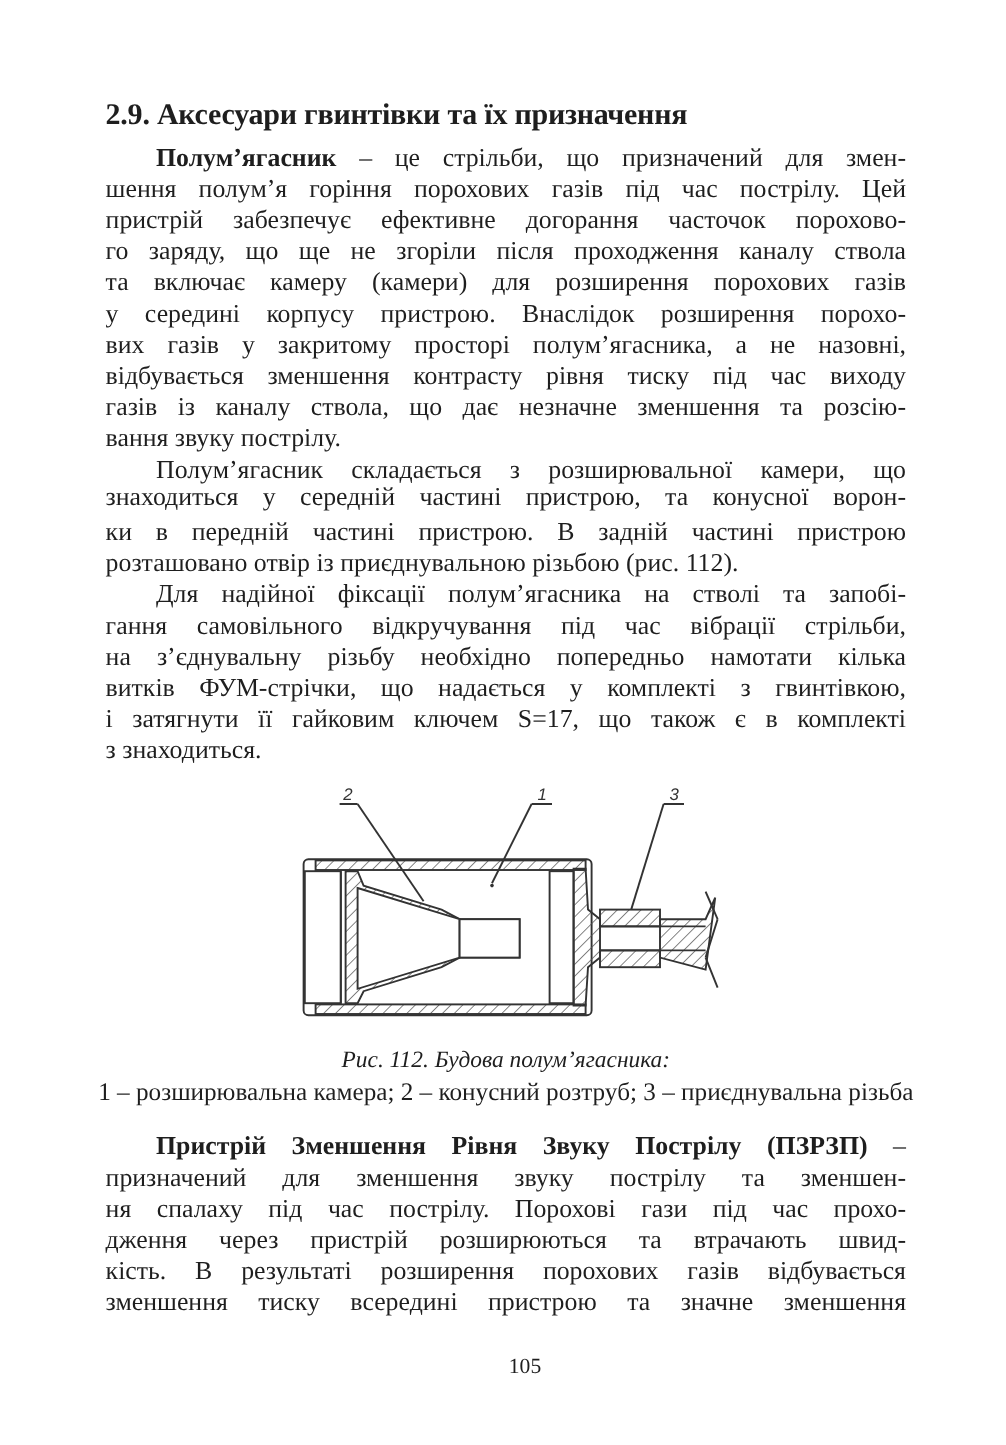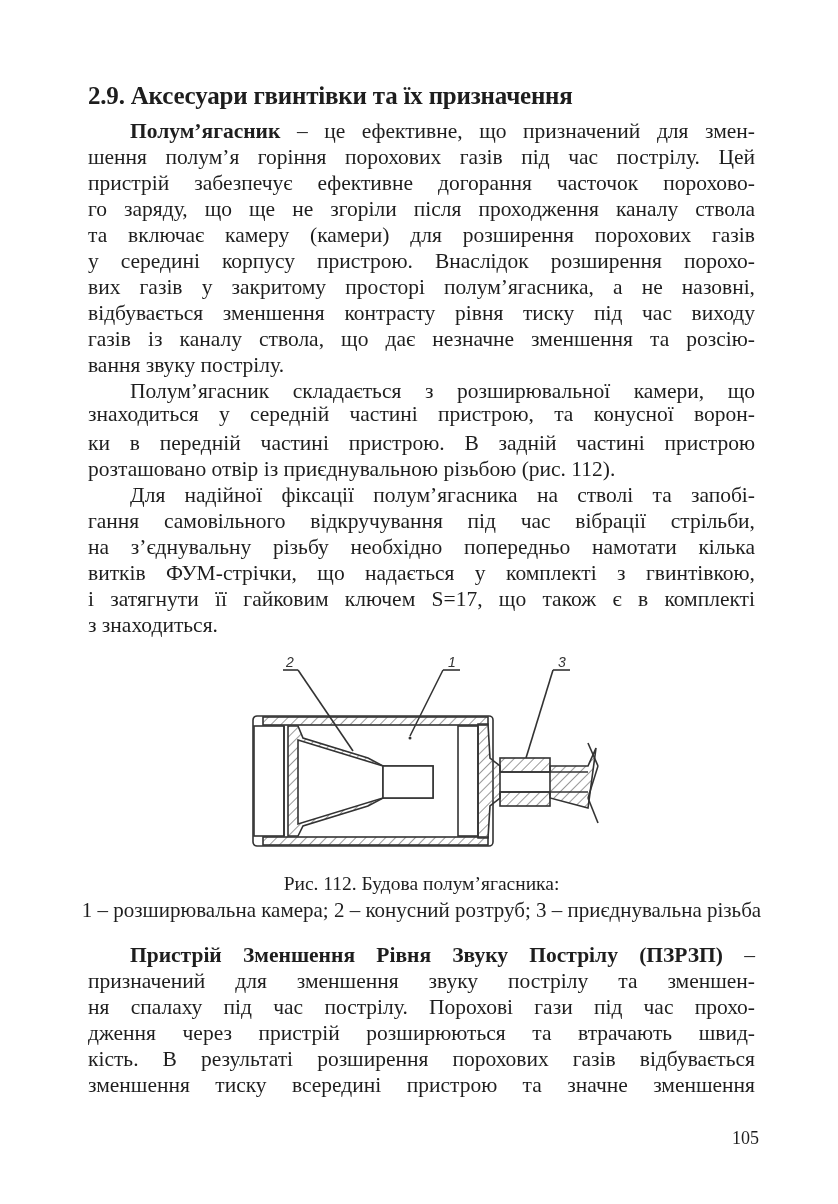--- a/index.html
+++ b/index.html
@@ -25,7 +25,7 @@
 <div class="page">
   <div class="title">2.9. Аксесуари гвинтівки та їх призначення</div>
 
-  <div class="line indent" style="top:118px"><span class="b">Полум’ягасник</span><span> – це ефективне, що призначений для змен-</span></div>
+  <div class="line indent" style="top:118px"><span class="b">Полум’ягасник</span><span> – це стрільби, що призначений для змен-</span></div>
   <div class="line" style="top:144px">шення полум’я горіння порохових газів під час пострілу. Цей</div>
   <div class="line" style="top:170px">пристрій забезпечує ефективне догорання часточок порохово-</div>
   <div class="line" style="top:196px">го заряду, що ще не згоріли після проходження каналу ствола</div>

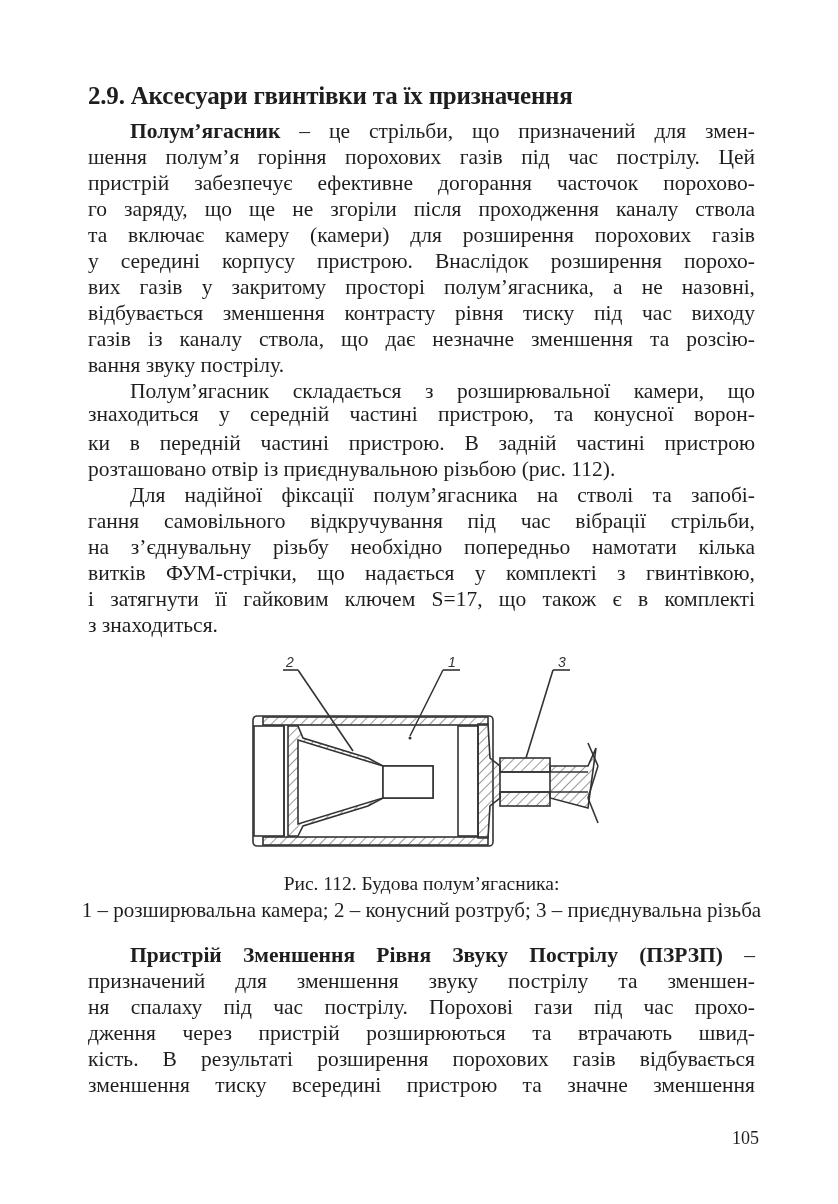--- a/index.html
+++ b/index.html
@@ -15,7 +15,7 @@
   .line span.b { font-weight: bold; }
   .figure { position: absolute; left: 150px; top: 648px; width: 370px; height: 215px; }
   .caption { position: absolute; left: 0; width: 667px; text-align: center; font-size: 18.5px; line-height: 24px; }
-  .caption.title-cap { top: 872px; font-size: 19.5px; }
+  .caption.title-cap { top: 872px; font-style: italic; font-size: 19.5px; }
   .caption.items { top: 898px; font-size: 21px; left: -10px; width: 687px; }
   .pagenum { position: absolute; left: 4px; width: 667px; top: 1128px; text-align: right; font-size: 18px; }
 </style>

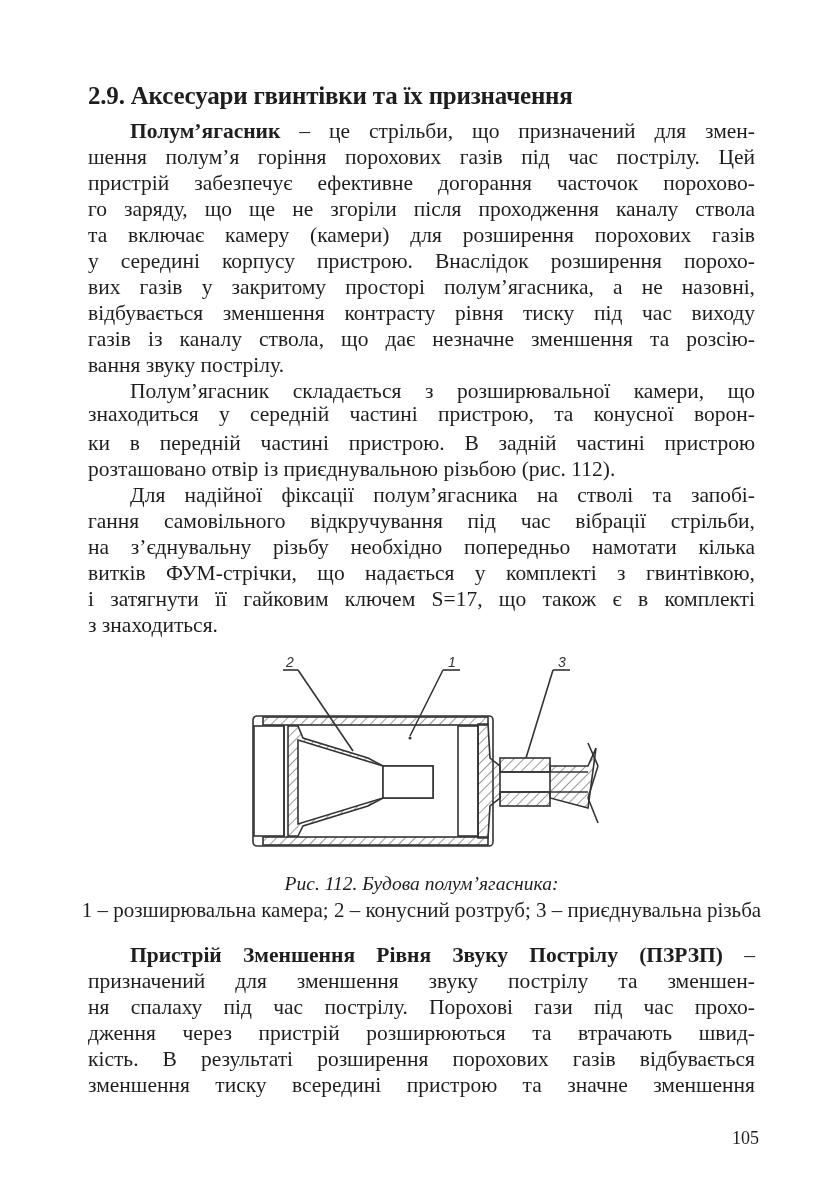--- a/index.html
+++ b/index.html
@@ -17,7 +17,7 @@
   .caption { position: absolute; left: 0; width: 667px; text-align: center; font-size: 18.5px; line-height: 24px; }
   .caption.title-cap { top: 872px; font-style: italic; font-size: 19.5px; }
   .caption.items { top: 898px; font-size: 21px; left: -10px; width: 687px; }
-  .pagenum { position: absolute; left: 4px; width: 667px; top: 1128px; text-align: right; font-size: 18px; }
+  .pagenum { position: absolute; left: 16px; width: 667px; top: 1128px; text-align: center; font-size: 18px; }
 </style>
 </head>
 <body>

